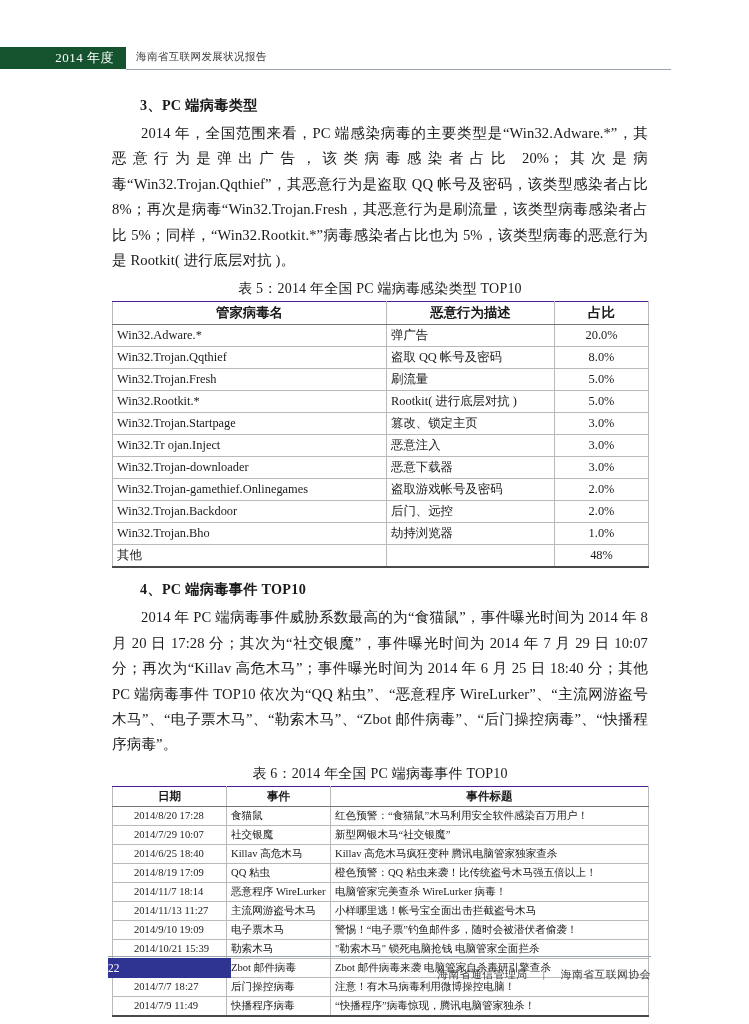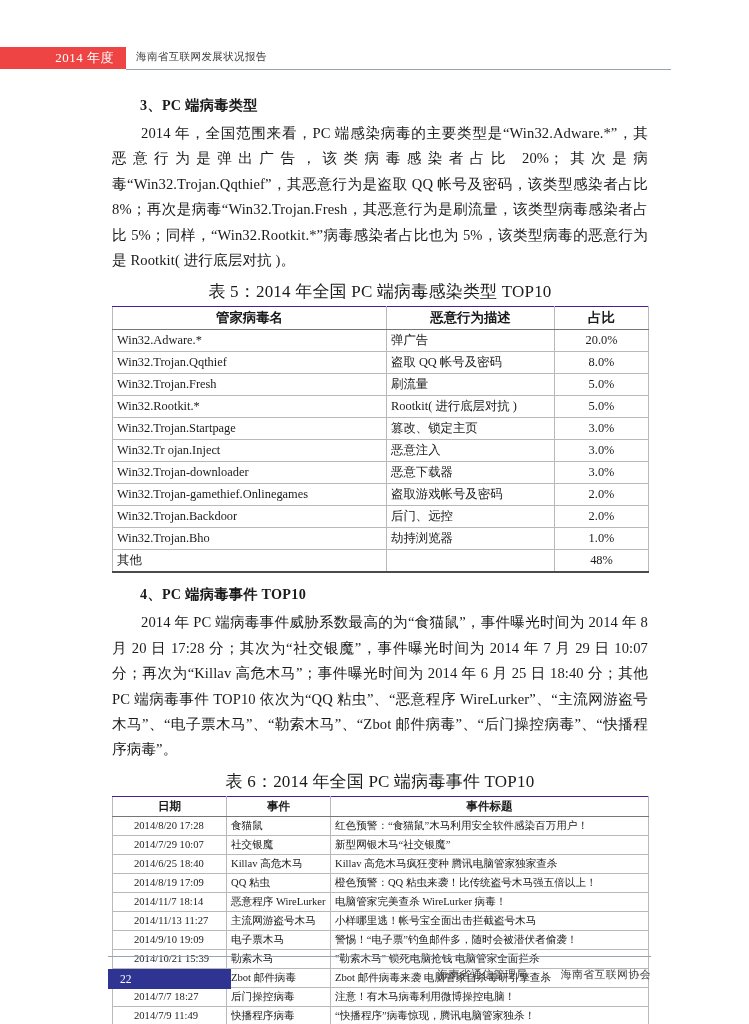--- a/index.html
+++ b/index.html
@@ -28,7 +28,7 @@
     top: 0;
     width: 126px;
     height: 22px;
-    background: #ef4444;
+    background: #14532d;
     color: #ffffff;
     font-size: 13px;
     line-height: 22px;

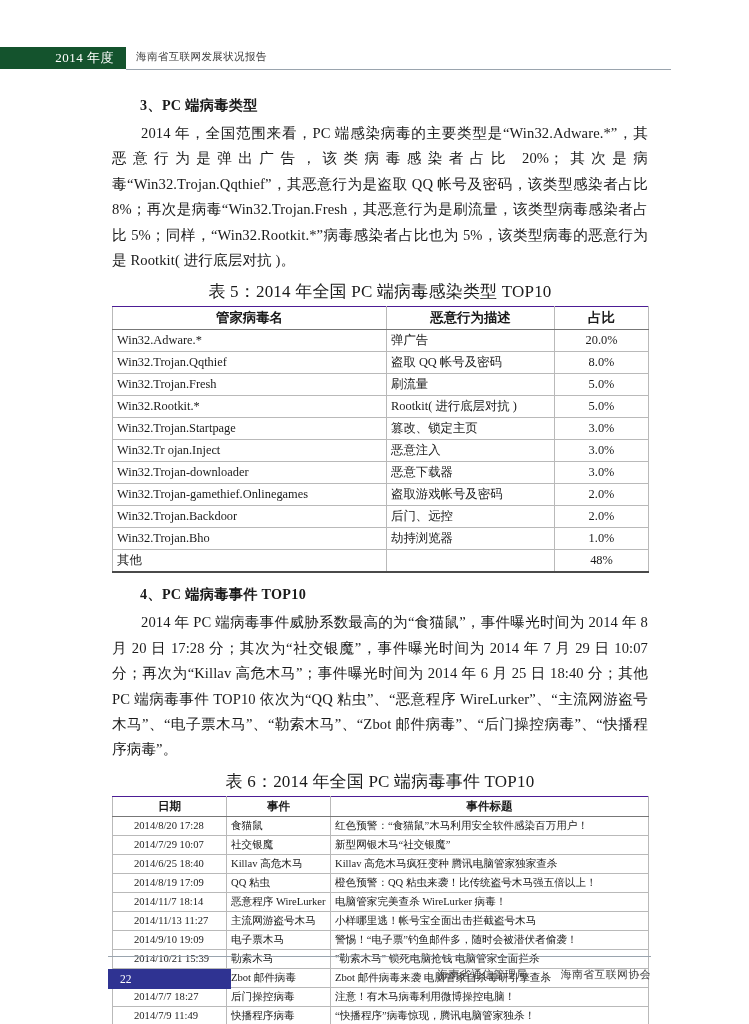--- a/index.html
+++ b/index.html
@@ -80,7 +80,7 @@
   }
 
   .table-caption {
-    font-size: 17px;
+    font-size: 14px;
     text-align: center;
     margin: 7px 0 3px 0;
     letter-spacing: 0.2px;

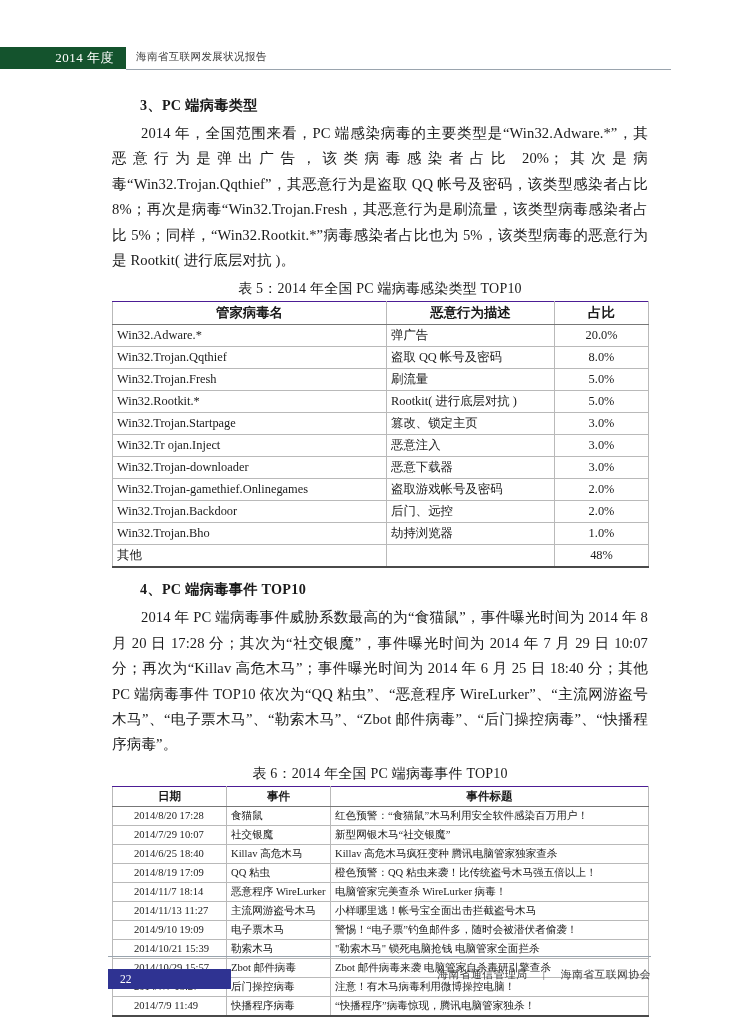--- a/index.html
+++ b/index.html
@@ -145,14 +145,13 @@
   .footer-pagebox {
     position: absolute;
     left: 108px;
-    top: 13px;
+    top: 2px;
     width: 123px;
     height: 20px;
     background: #2f3392;
     color: #ffffff;
     font-size: 11.5px;
     line-height: 20px;
-    padding-left: 12px;
   }
   .footer-orgs {
     position: absolute;

